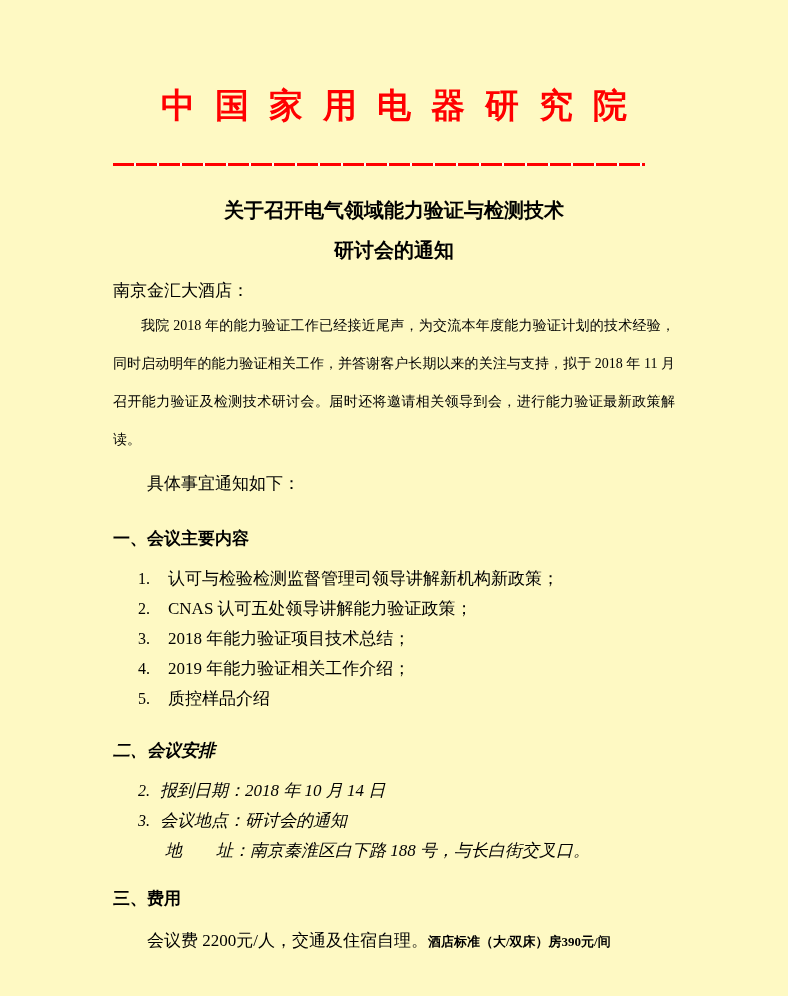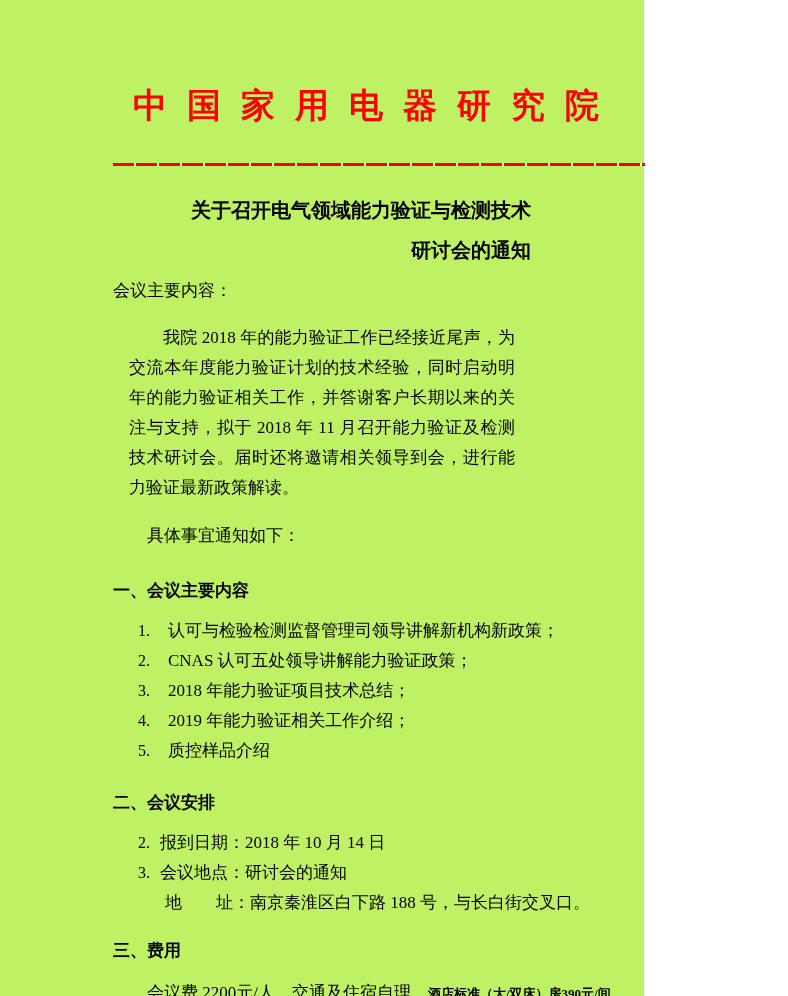--- a/index.html
+++ b/index.html
@@ -16,10 +16,10 @@
   }
   .page {
     box-sizing: border-box;
-    width: 644px;
+    width: 788px;
     height: 996px;
     padding: 0 113px;
-    background: #bef264;
+    background: #fef9c3;
   }
   .org-name {
     padding-top: 84px;

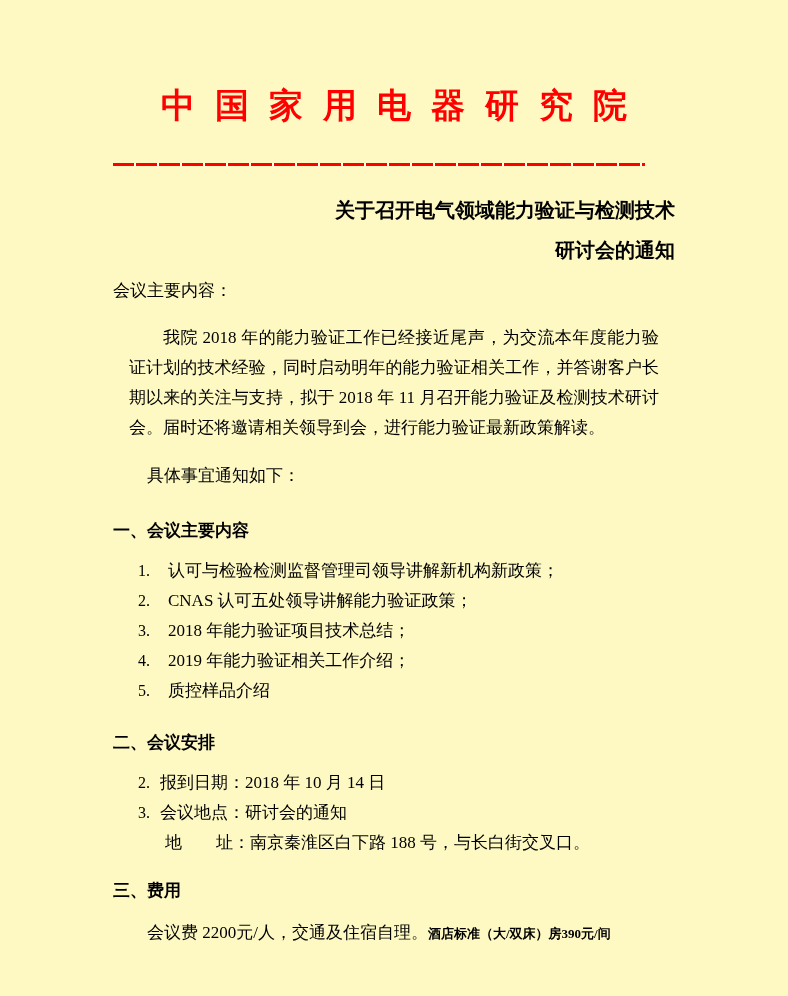--- a/index.html
+++ b/index.html
@@ -49,7 +49,7 @@
     font-weight: bold;
     font-size: 20px;
     line-height: 40px;
-    text-align: right;
+    text-align: center;
     color: #000000;
   }
   .salutation {

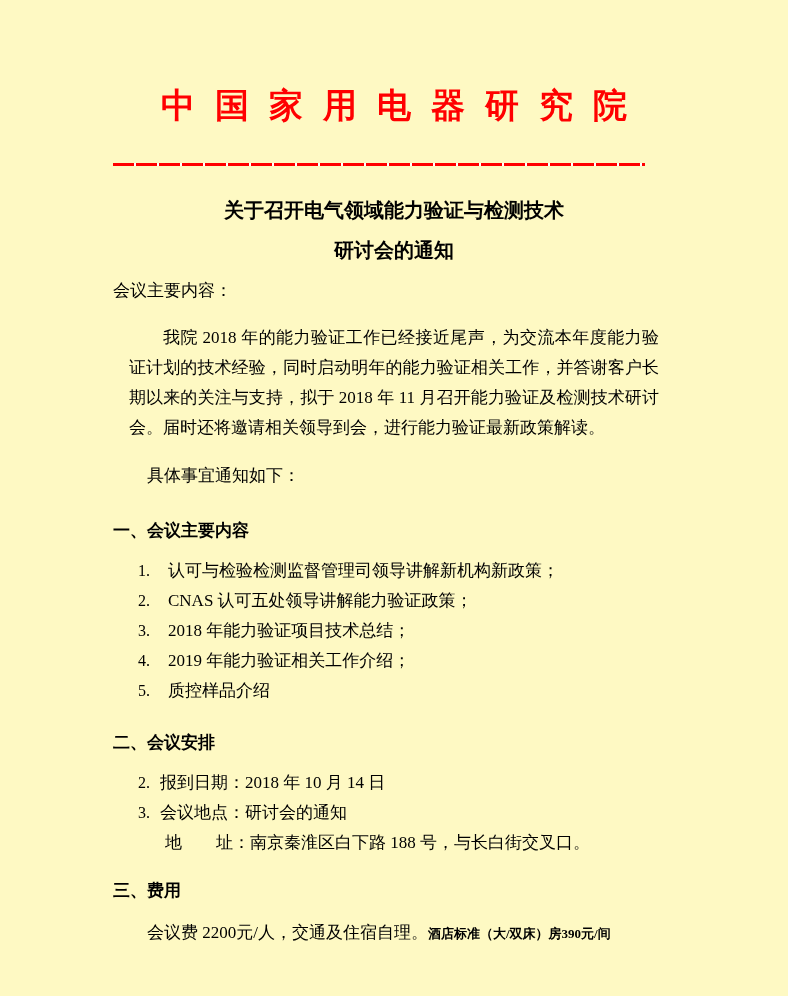--- a/index.html
+++ b/index.html
@@ -124,7 +124,7 @@
     <div>研讨会的通知</div>
   </div>
 
-  <div class="salutation">会议主要内容：</div>
+  <div class="salutation">南京金汇大酒店：</div>
 
   <p class="para">我院 2018 年的能力验证工作已经接近尾声，为交流本年度能力验证计划的技术经验，同时启动明年的能力验证相关工作，并答谢客户长期以来的关注与支持，拟于 2018 年 11 月召开能力验证及检测技术研讨会。届时还将邀请相关领导到会，进行能力验证最新政策解读。</p>
 

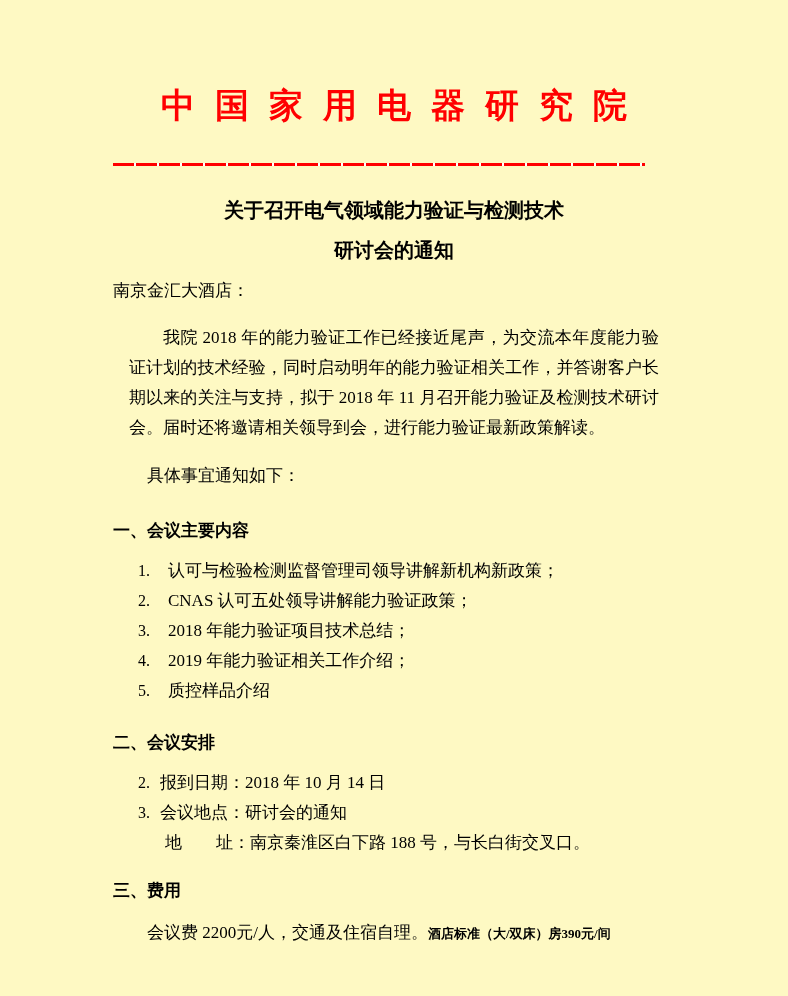--- a/index.html
+++ b/index.html
@@ -58,9 +58,9 @@
     line-height: 33px;
   }
   .para {
-    margin: 16px;
-    font-size: 17px;
-    line-height: 30px;
+    margin: 0;
+    font-size: 14px;
+    line-height: 38px;
     text-align: justify;
     text-indent: 2em;
   }

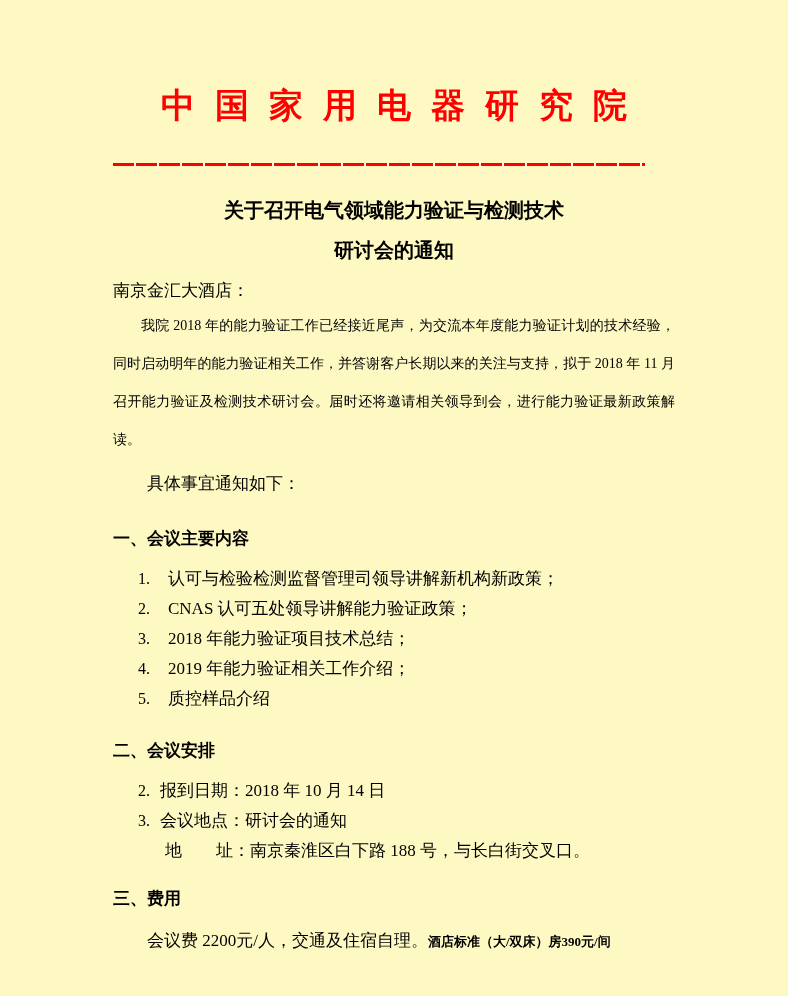--- a/index.html
+++ b/index.html
@@ -77,7 +77,7 @@
     line-height: 30px;
   }
   .sec-1 { margin-top: 24px; }
-  .sec-2 { margin-top: 22px; }
+  .sec-2 { margin-top: 22px; font-style: italic; }
   .sec-3 { margin-top: 18px; }
   .list { margin-top: 10px; }
   .li {

